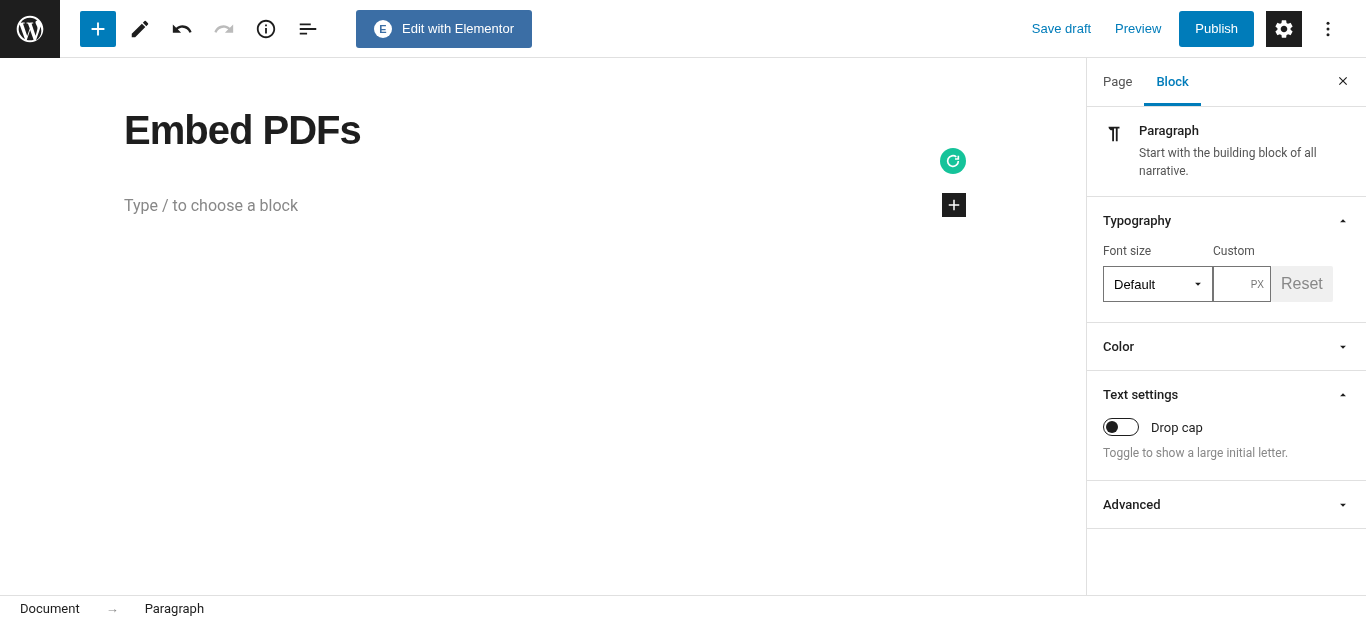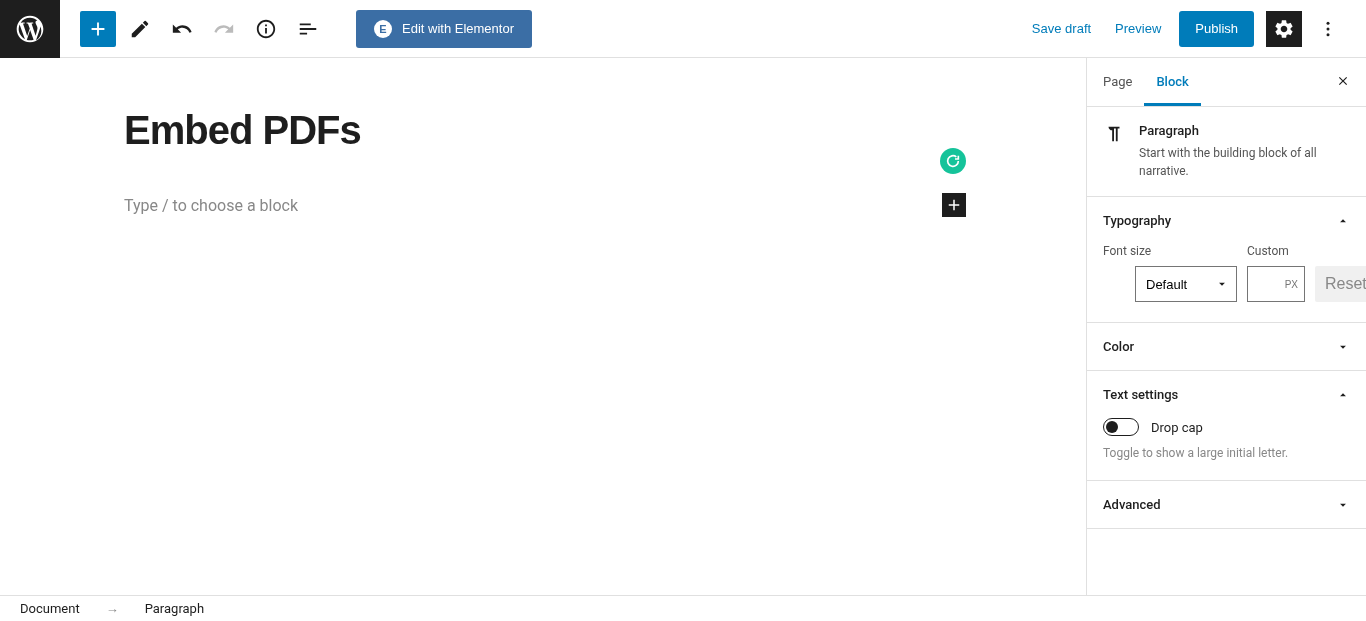--- a/index.html
+++ b/index.html
@@ -56,7 +56,7 @@
 .panel-header svg { width: 14px; height: 14px; }
 .panel-body { padding: 0 16px 20px; }
 
-.font-size-row { display: flex; gap: 10px; align-items: flex-end; }
+.font-size-row { display: flex; align-items: flex-end; }
 .font-size-col { display: flex; flex-direction: column; gap: 8px; }
 .field-label { font-size: 12px; color: #555; }
 .select-wrap { position: relative; width: 102px; margin-left: 32px; }

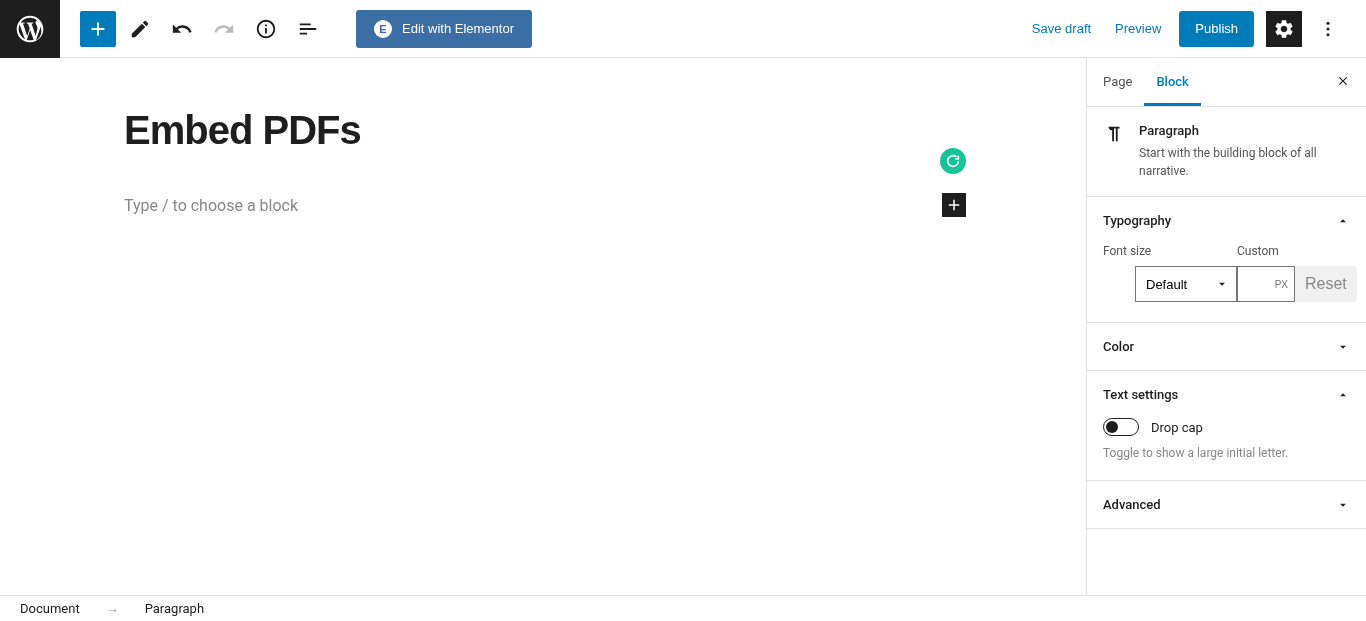--- a/index.html
+++ b/index.html
@@ -59,7 +59,7 @@
 .font-size-row { display: flex; align-items: flex-end; }
 .font-size-col { display: flex; flex-direction: column; gap: 8px; }
 .field-label { font-size: 12px; color: #555; }
-.select-wrap { position: relative; width: 102px; margin-left: 32px; }
+.select-wrap { position: relative; width: 110px; }
 .select-wrap select { width: 100%; height: 36px; border: 1px solid #757575; padding: 0 28px 0 10px; font-size: 13px; appearance: none; background: #fff; cursor: pointer; }
 .select-wrap svg { position: absolute; right: 8px; top: 50%; transform: translateY(-50%); pointer-events: none; width: 14px; height: 14px; }
 .custom-input { width: 58px; height: 36px; border: 1px solid #757575; padding: 0 6px; text-align: right; font-size: 10px; color: #aaa; }

